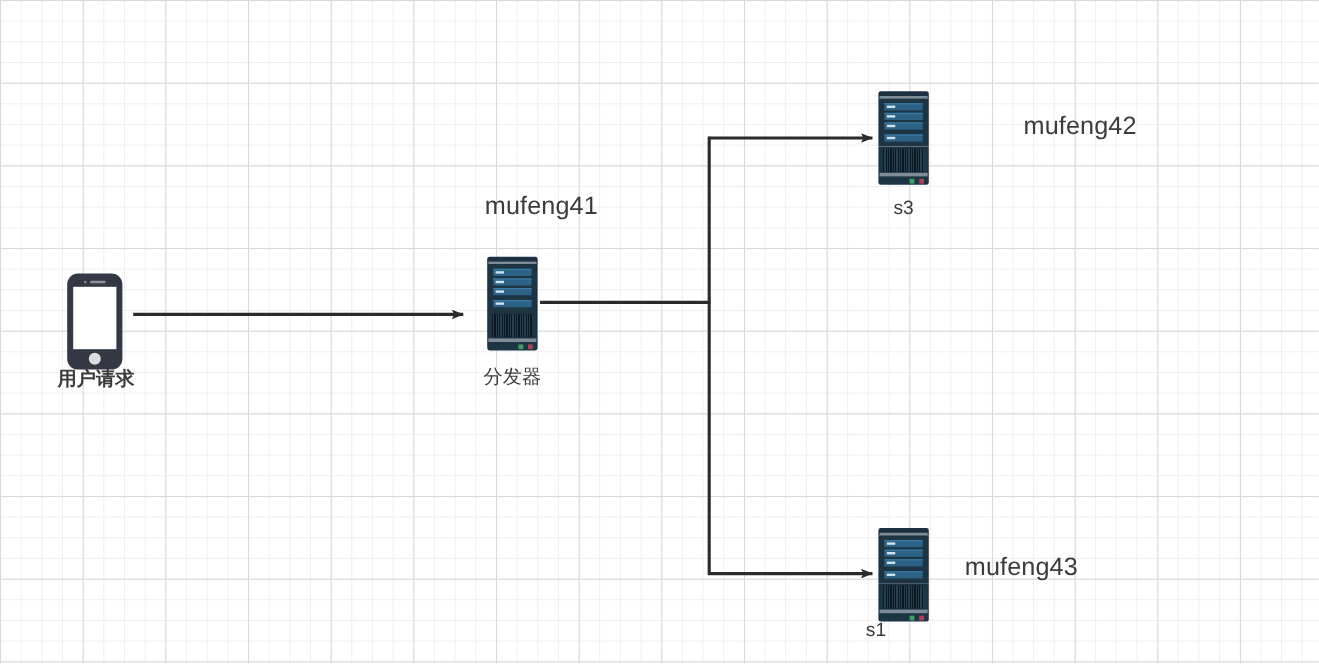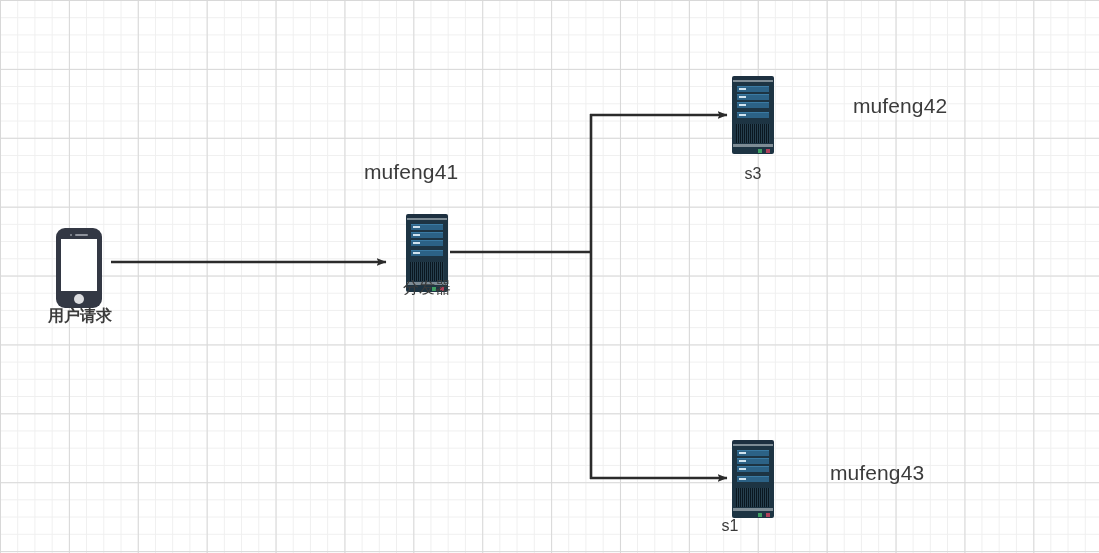--- a/index.html
+++ b/index.html
@@ -212,7 +212,7 @@
   </div>
   <div class="label-small" style="left:30px; top:306px; width:100px;font-weight:bold;">用户请求</div>
 
-  <div class="label-big" style="left:364px; top:160px;">mufeng41</div>
+  <div class="label-big" style="left:404px; top:160px;">mufeng41</div>
   <div class="node" style="left:406px; top:214px; width:42px; height:78px;">
     <div class="srv">
       <div class="srv-upper">

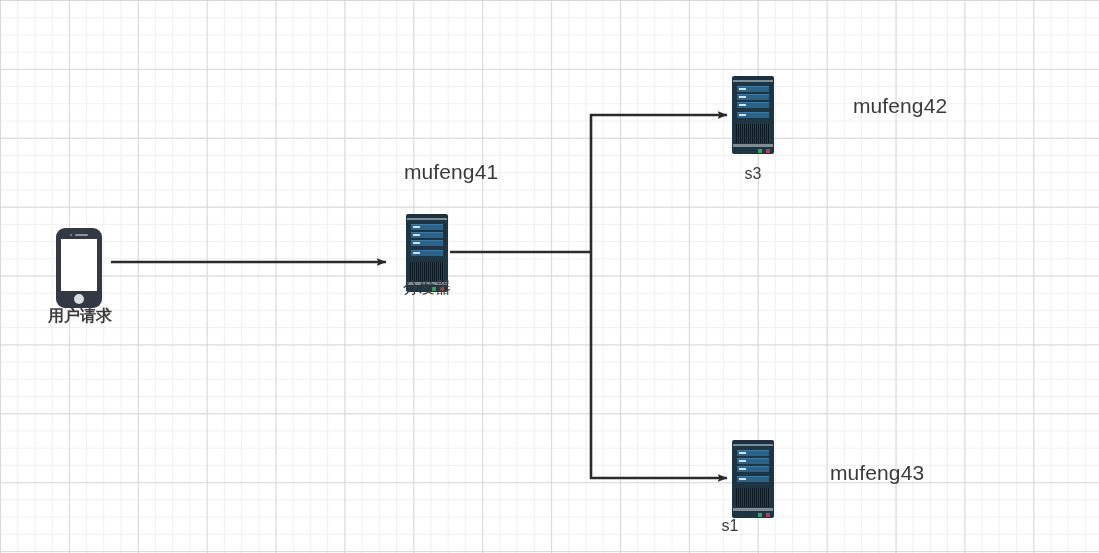--- a/index.html
+++ b/index.html
@@ -239,7 +239,7 @@
       </div>
     </div>
   </div>
-  <div class="label-small" style="left:377px; top:278px; width:100px;">分发器</div>
+  <div class="label-small" style="left:377px; top:304px; width:100px;">分发器</div>
 
   <div class="label-big" style="left:813px; top:94px;margin-left:40px;">mufeng42</div>
   <div class="node" style="left:732px; top:76px; width:42px; height:78px;">

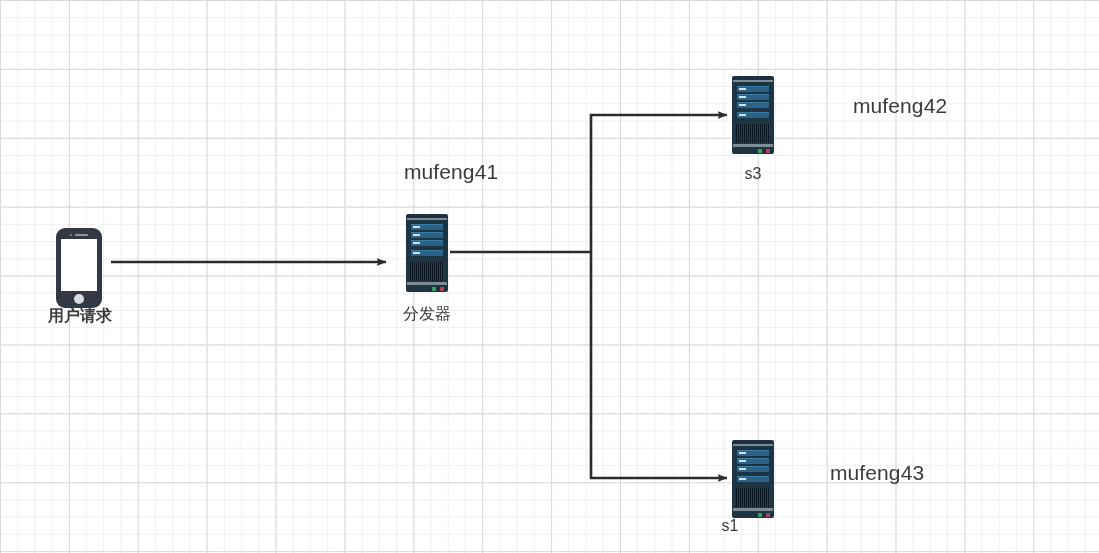--- a/index.html
+++ b/index.html
@@ -270,7 +270,7 @@
   </div>
   <div class="label-small" style="left:703px; top:165px; width:100px;">s3</div>
 
-  <div class="label-big" style="left:830px; top:461px;">mufeng43</div>
+  <div class="label-big" style="left:804px; top:461px;">mufeng43</div>
   <div class="node" style="left:732px; top:440px; width:42px; height:78px;">
     <div class="srv">
       <div class="srv-upper">

